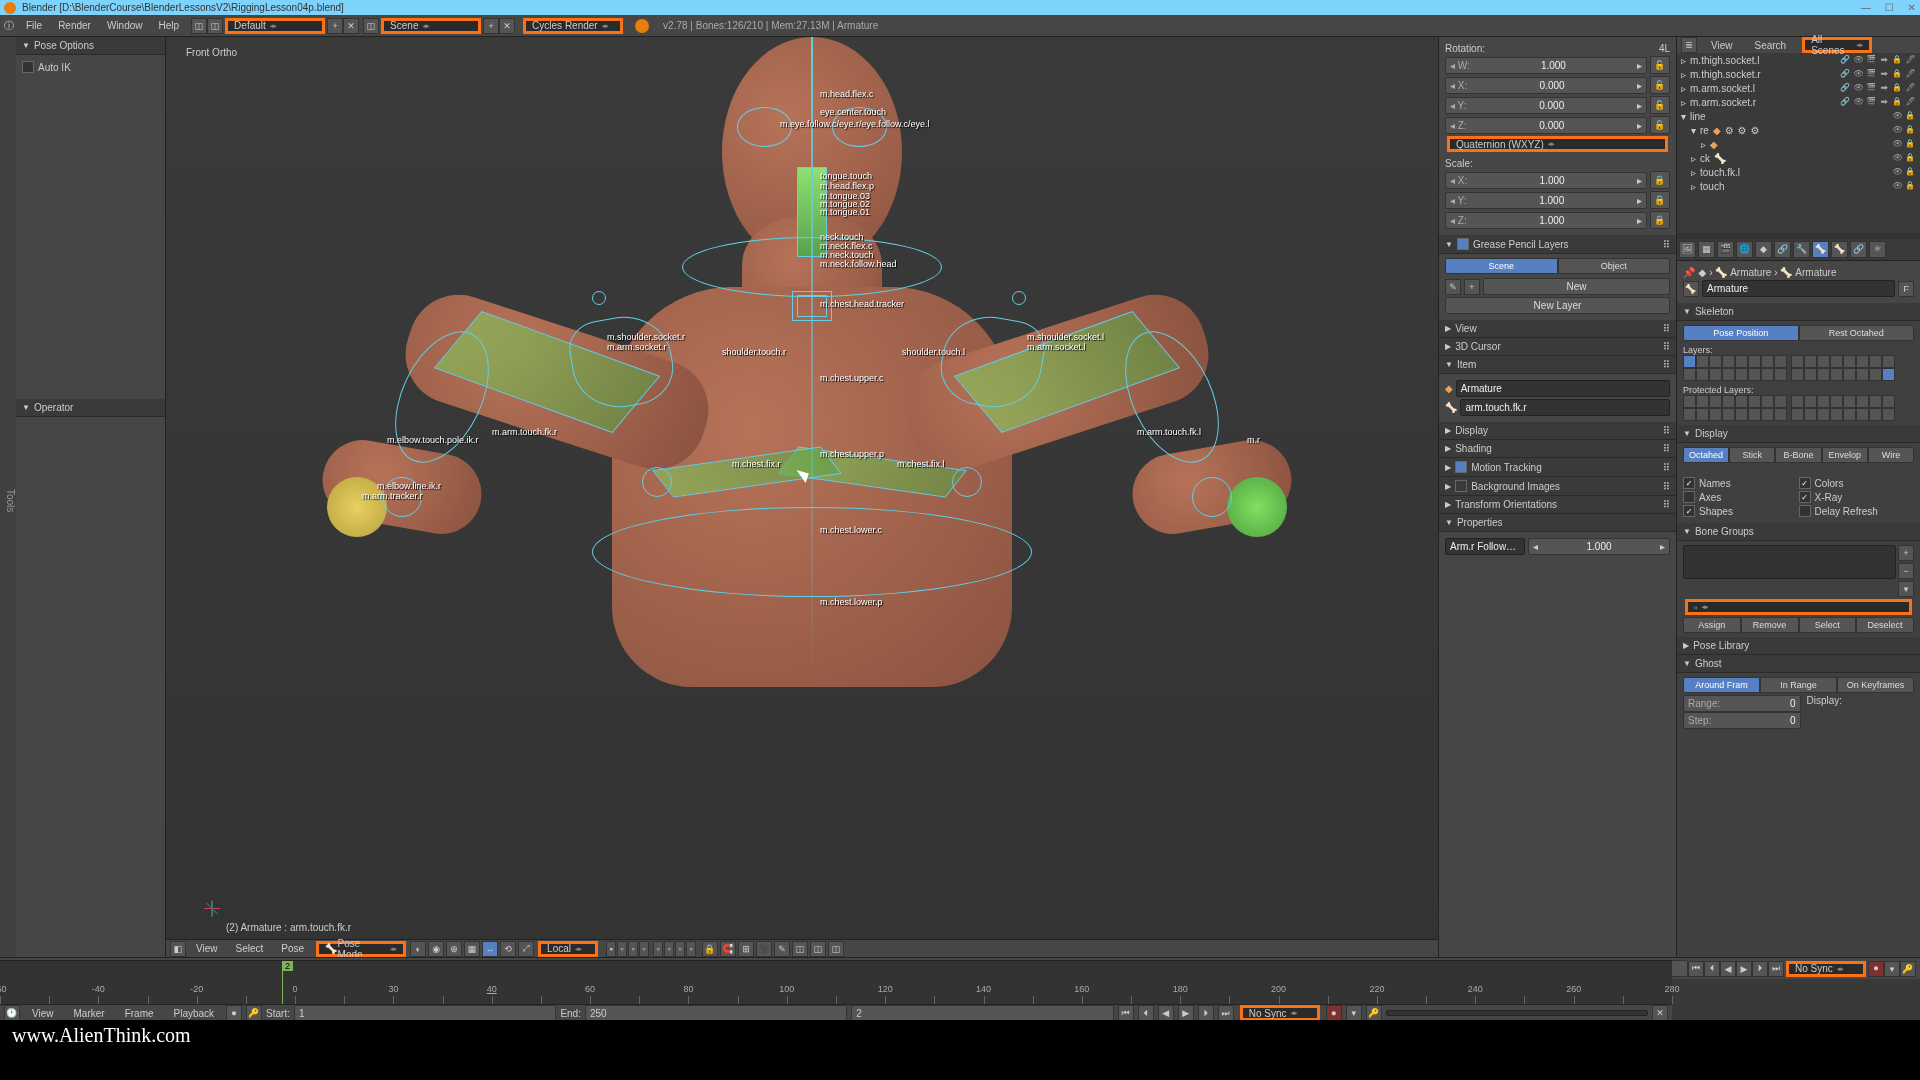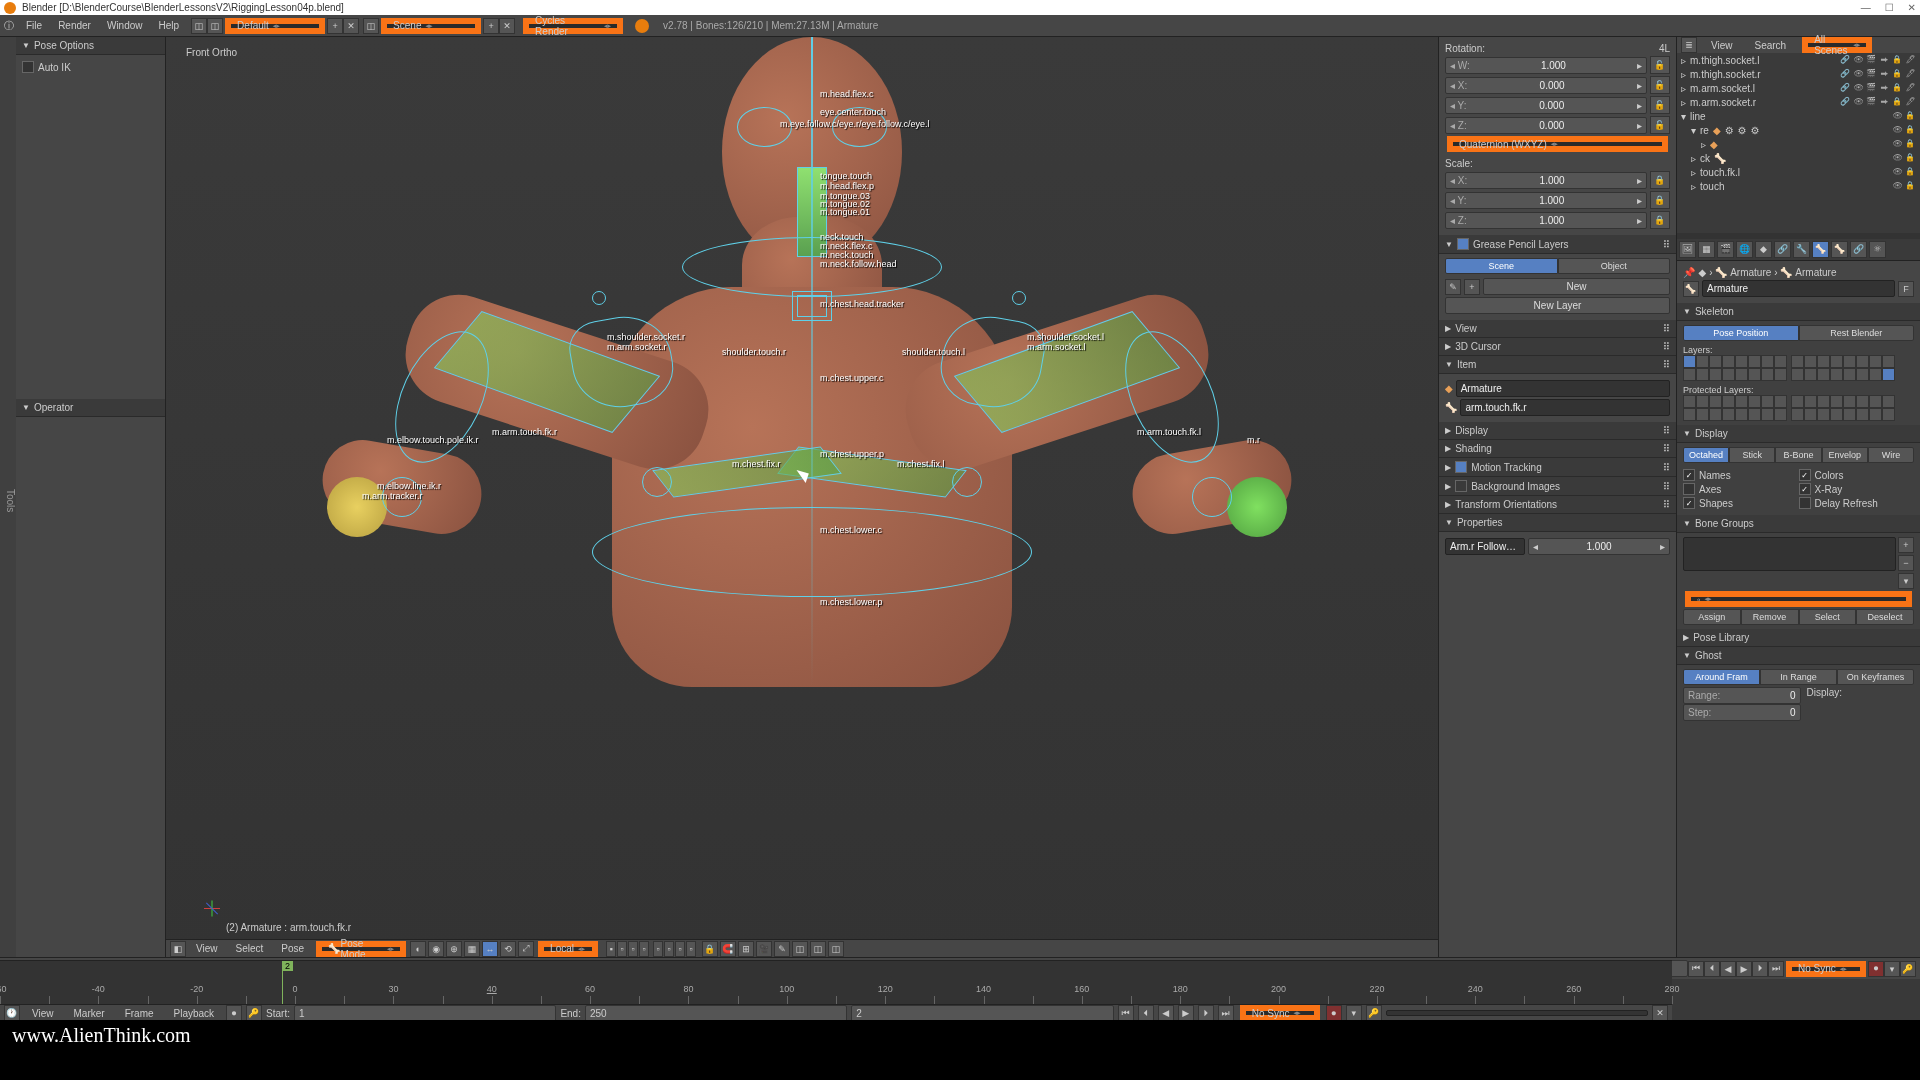--- a/index.html
+++ b/index.html
@@ -4,7 +4,7 @@
 <style>
 *{margin:0;padding:0;box-sizing:border-box;font-family:sans-serif;font-size:10px;user-select:none}
 body{background:#393939;color:#ccc;width:1920px;height:1080px;overflow:hidden;position:relative}
-.titlebar{height:15px;background:#ffffff;color:#333;display:flex;align-items:center;padding:0 4px;font-size:10px}
+.titlebar{height:15px;background:#7dd3fc;color:#333;display:flex;align-items:center;padding:0 4px;font-size:10px}
 .titlebar .winbtns{margin-left:auto;display:flex;gap:14px;color:#666}
 .topmenu{height:22px;background:#464646;display:flex;align-items:center;border-bottom:1px solid #222}
 .menubtn{padding:0 8px;height:22px;display:flex;align-items:center;color:#ccc;cursor:pointer}

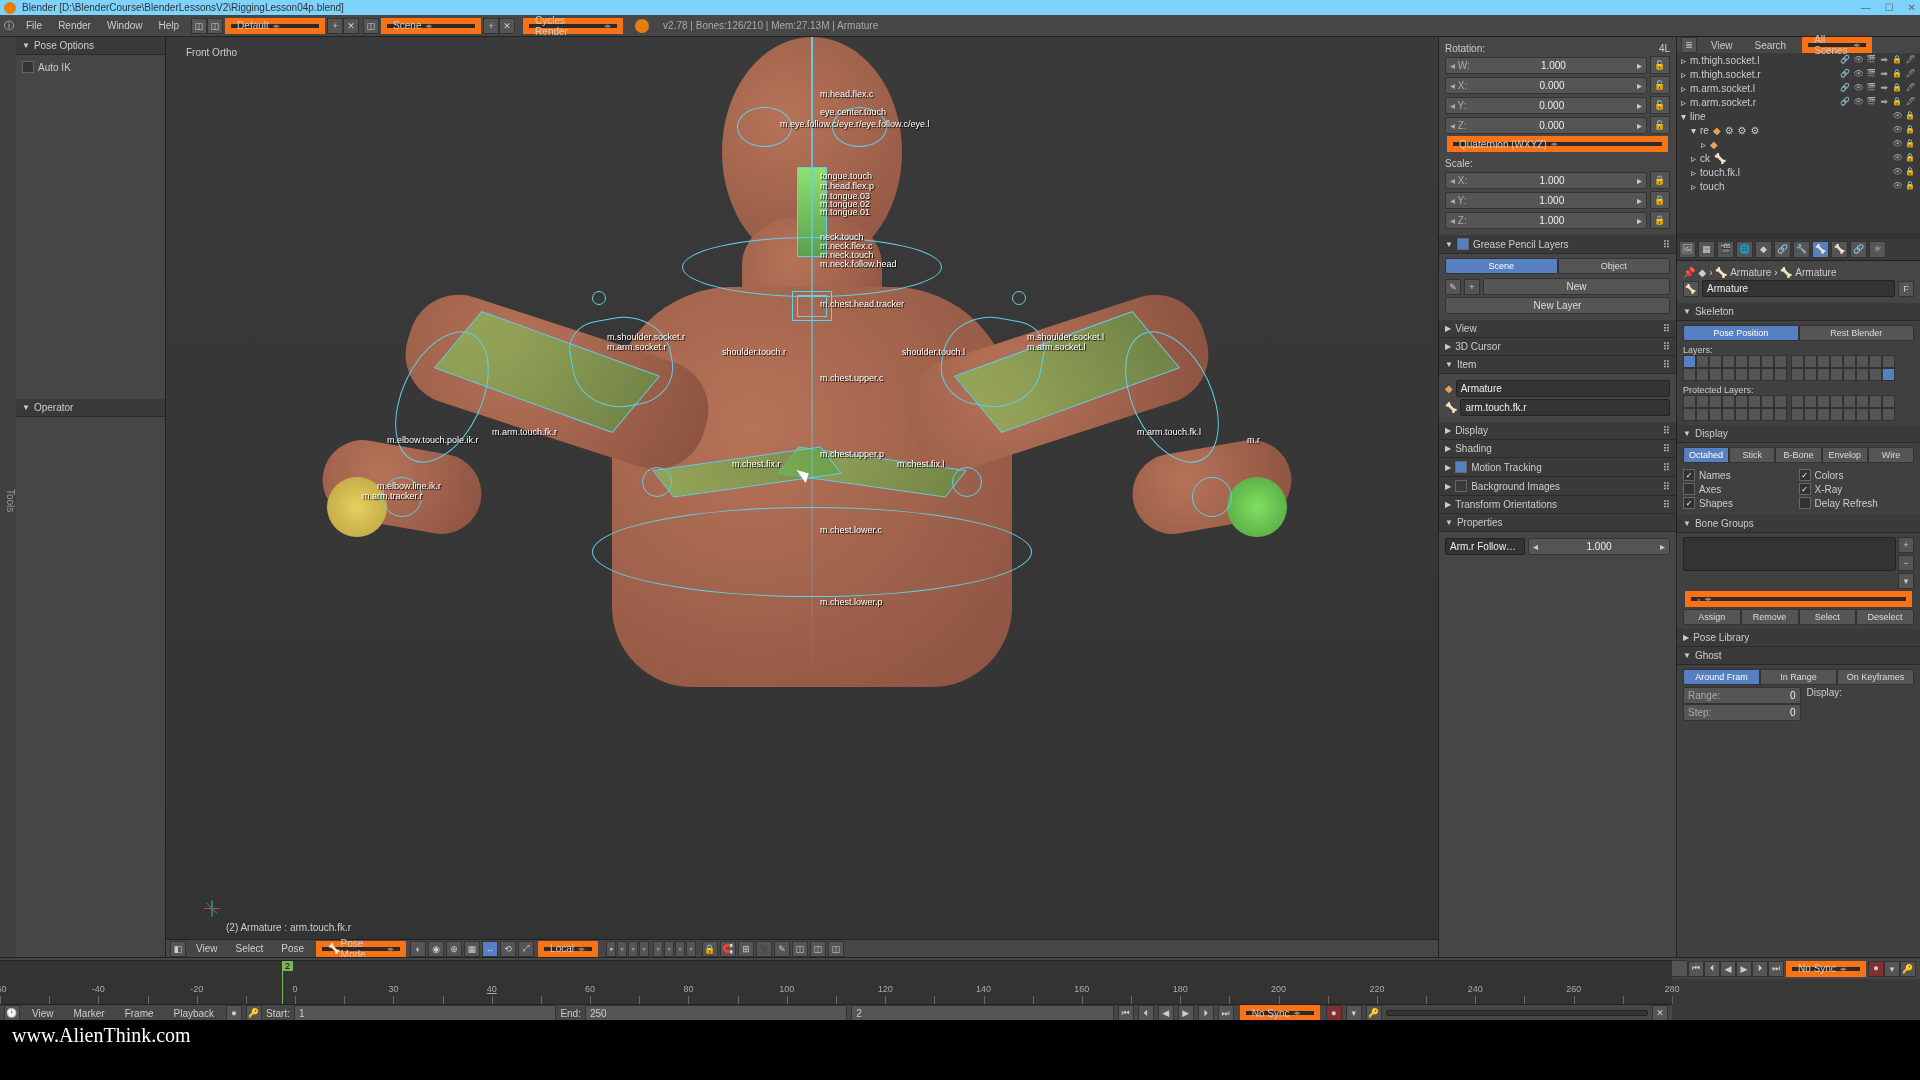--- a/index.html
+++ b/index.html
@@ -9,7 +9,7 @@
 .topmenu{height:22px;background:#464646;display:flex;align-items:center;border-bottom:1px solid #222}
 .menubtn{padding:0 8px;height:22px;display:flex;align-items:center;color:#ccc;cursor:pointer}
 .topinfo{margin-left:auto;padding:0 8px;color:#aaa;font-size:10px}
-.dropdown{background:#2a2a2a;border:6px solid #f97316;padding:1px 6px;margin:0 2px;height:16px;display:inline-flex;align-items:center;color:#ccc;position:relative}
+.dropdown{background:#2a2a2a;border:3px solid #f97316;padding:1px 6px;margin:0 2px;height:16px;display:inline-flex;align-items:center;color:#ccc;position:relative}
 .dropdown::after{content:"◂▸";font-size:7px;margin-left:4px;color:#888}
 .main{display:flex;height:calc(100% - 37px - 123px)}
 .sidebar-l{width:16px;background:#404040;writing-mode:vertical-rl;text-align:center;padding-top:8px;font-size:9px;color:#999;display:flex;flex-direction:column;gap:6px}

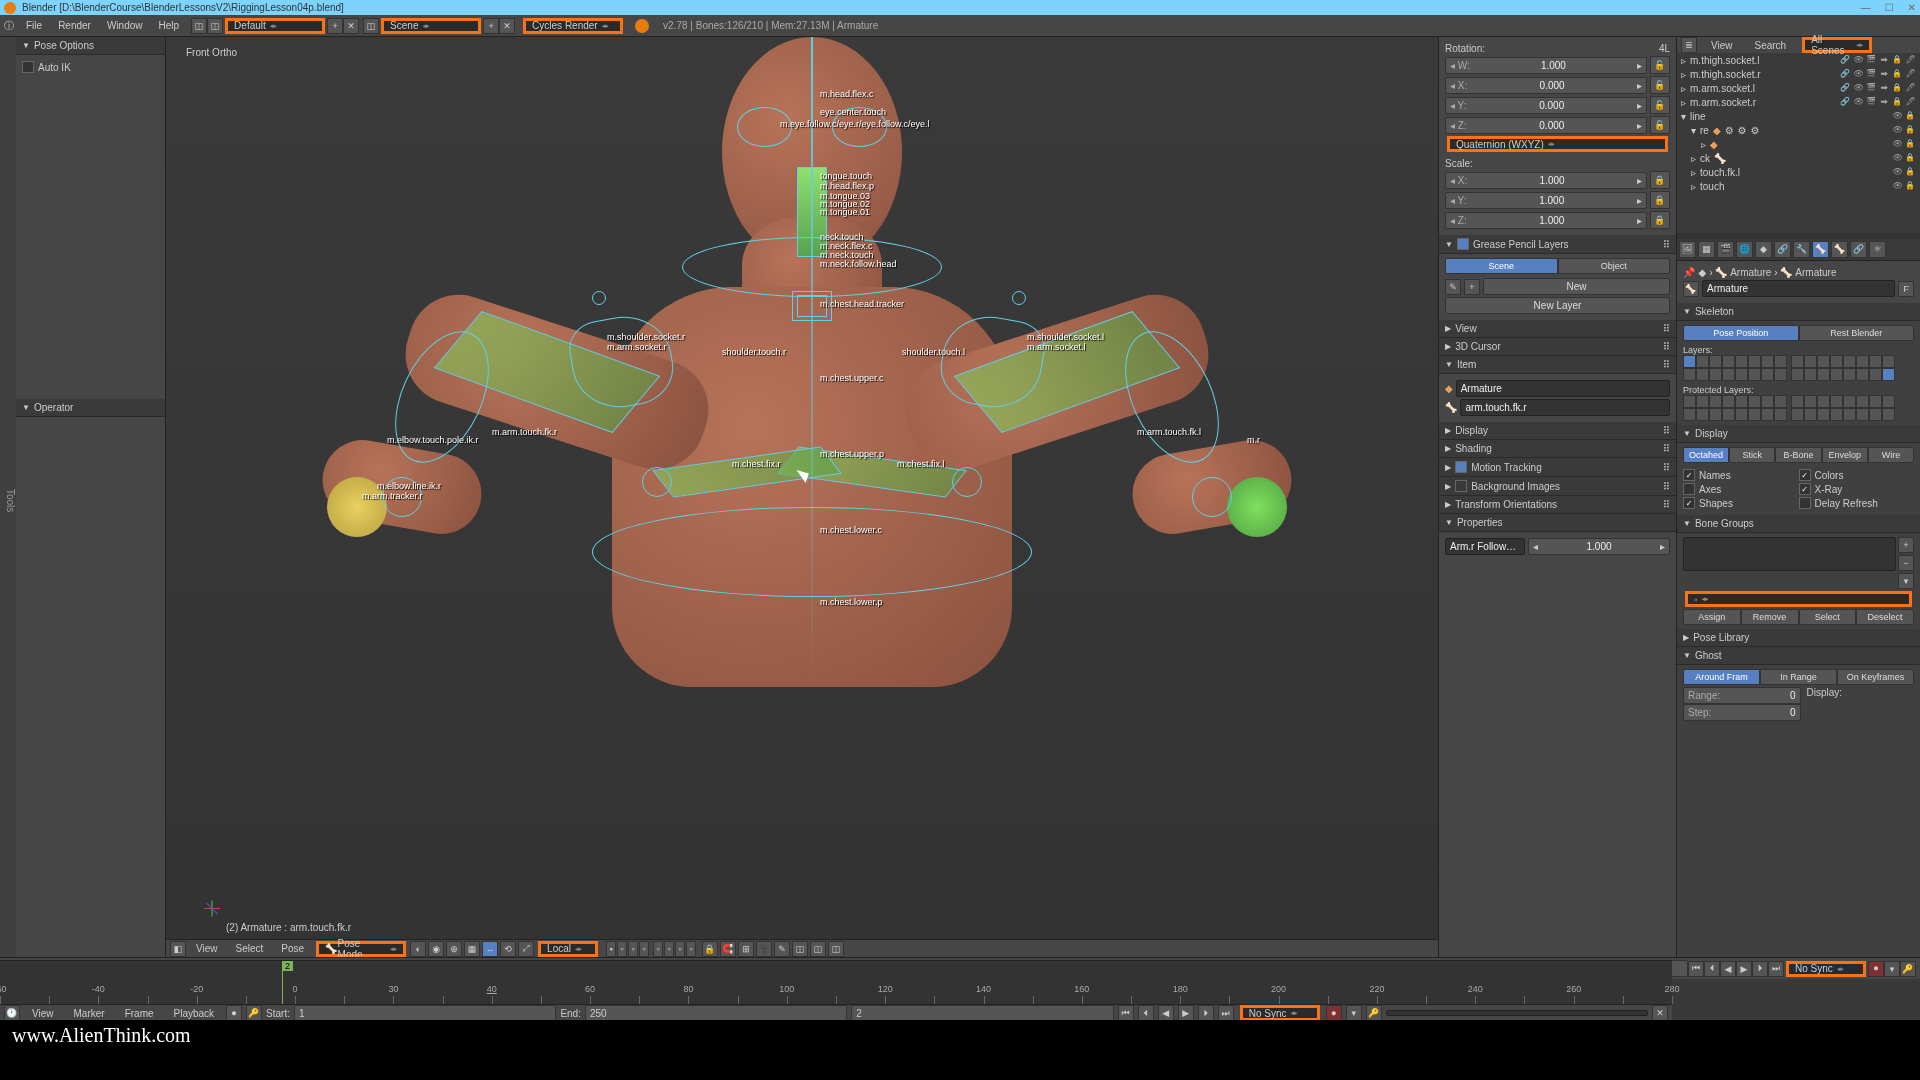--- a/index.html
+++ b/index.html
@@ -566,7 +566,7 @@
     <div class="panel-body">
       <div class="togglegrp">
           <div class="btn active">Pose Position</div>
-          <div class="btn">Rest Blender</div>
+          <div class="btn">Rest Octahed</div>
         </div>
       <div style="margin-top:4px;font-size:9px">Layers:</div>
       <div class="layergrid">

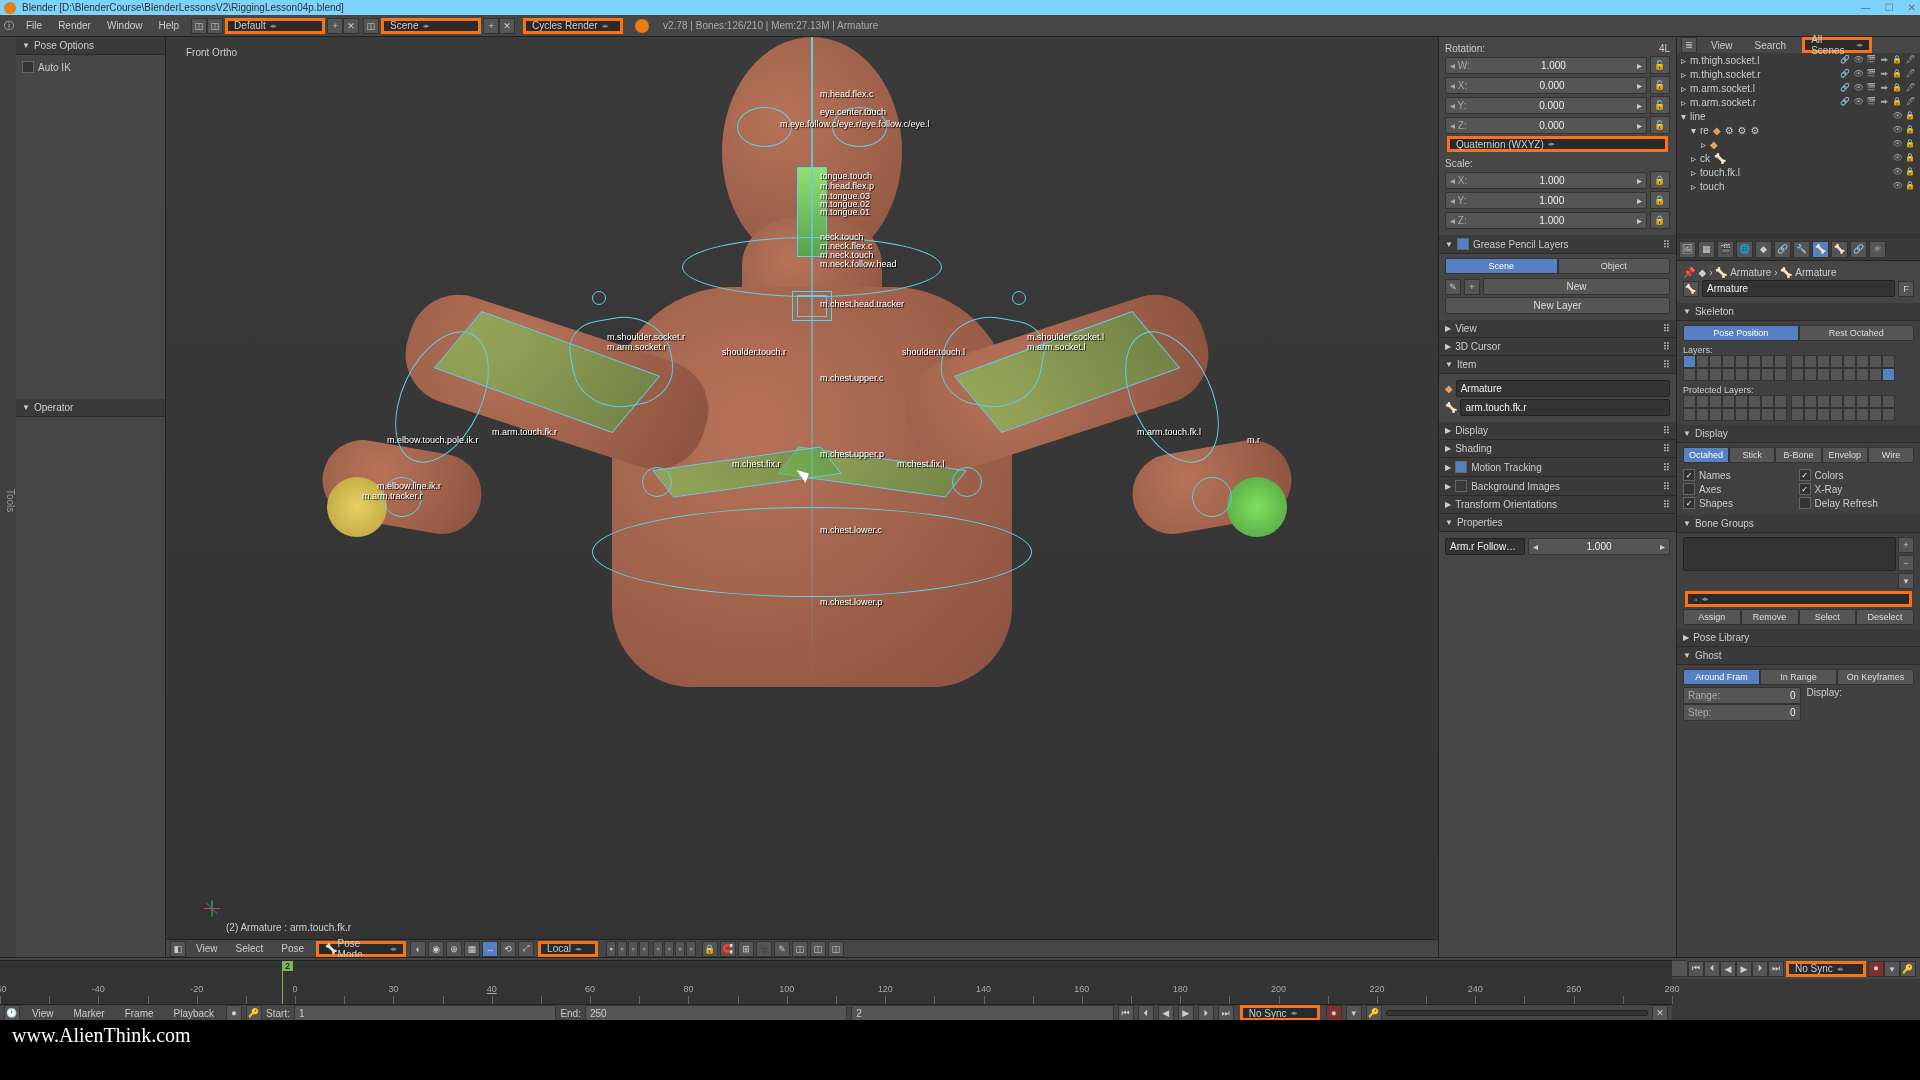--- a/index.html
+++ b/index.html
@@ -659,7 +659,7 @@
           <div class="btn">Envelop</div>
           <div class="btn">Wire</div>
         </div>
-      <div style="display:flex;margin-top:4px">
+      <div style="display:flex;margin-top:12px">
         <div style="flex:1">
           <div class="check">
               <span class="box on"></span>

